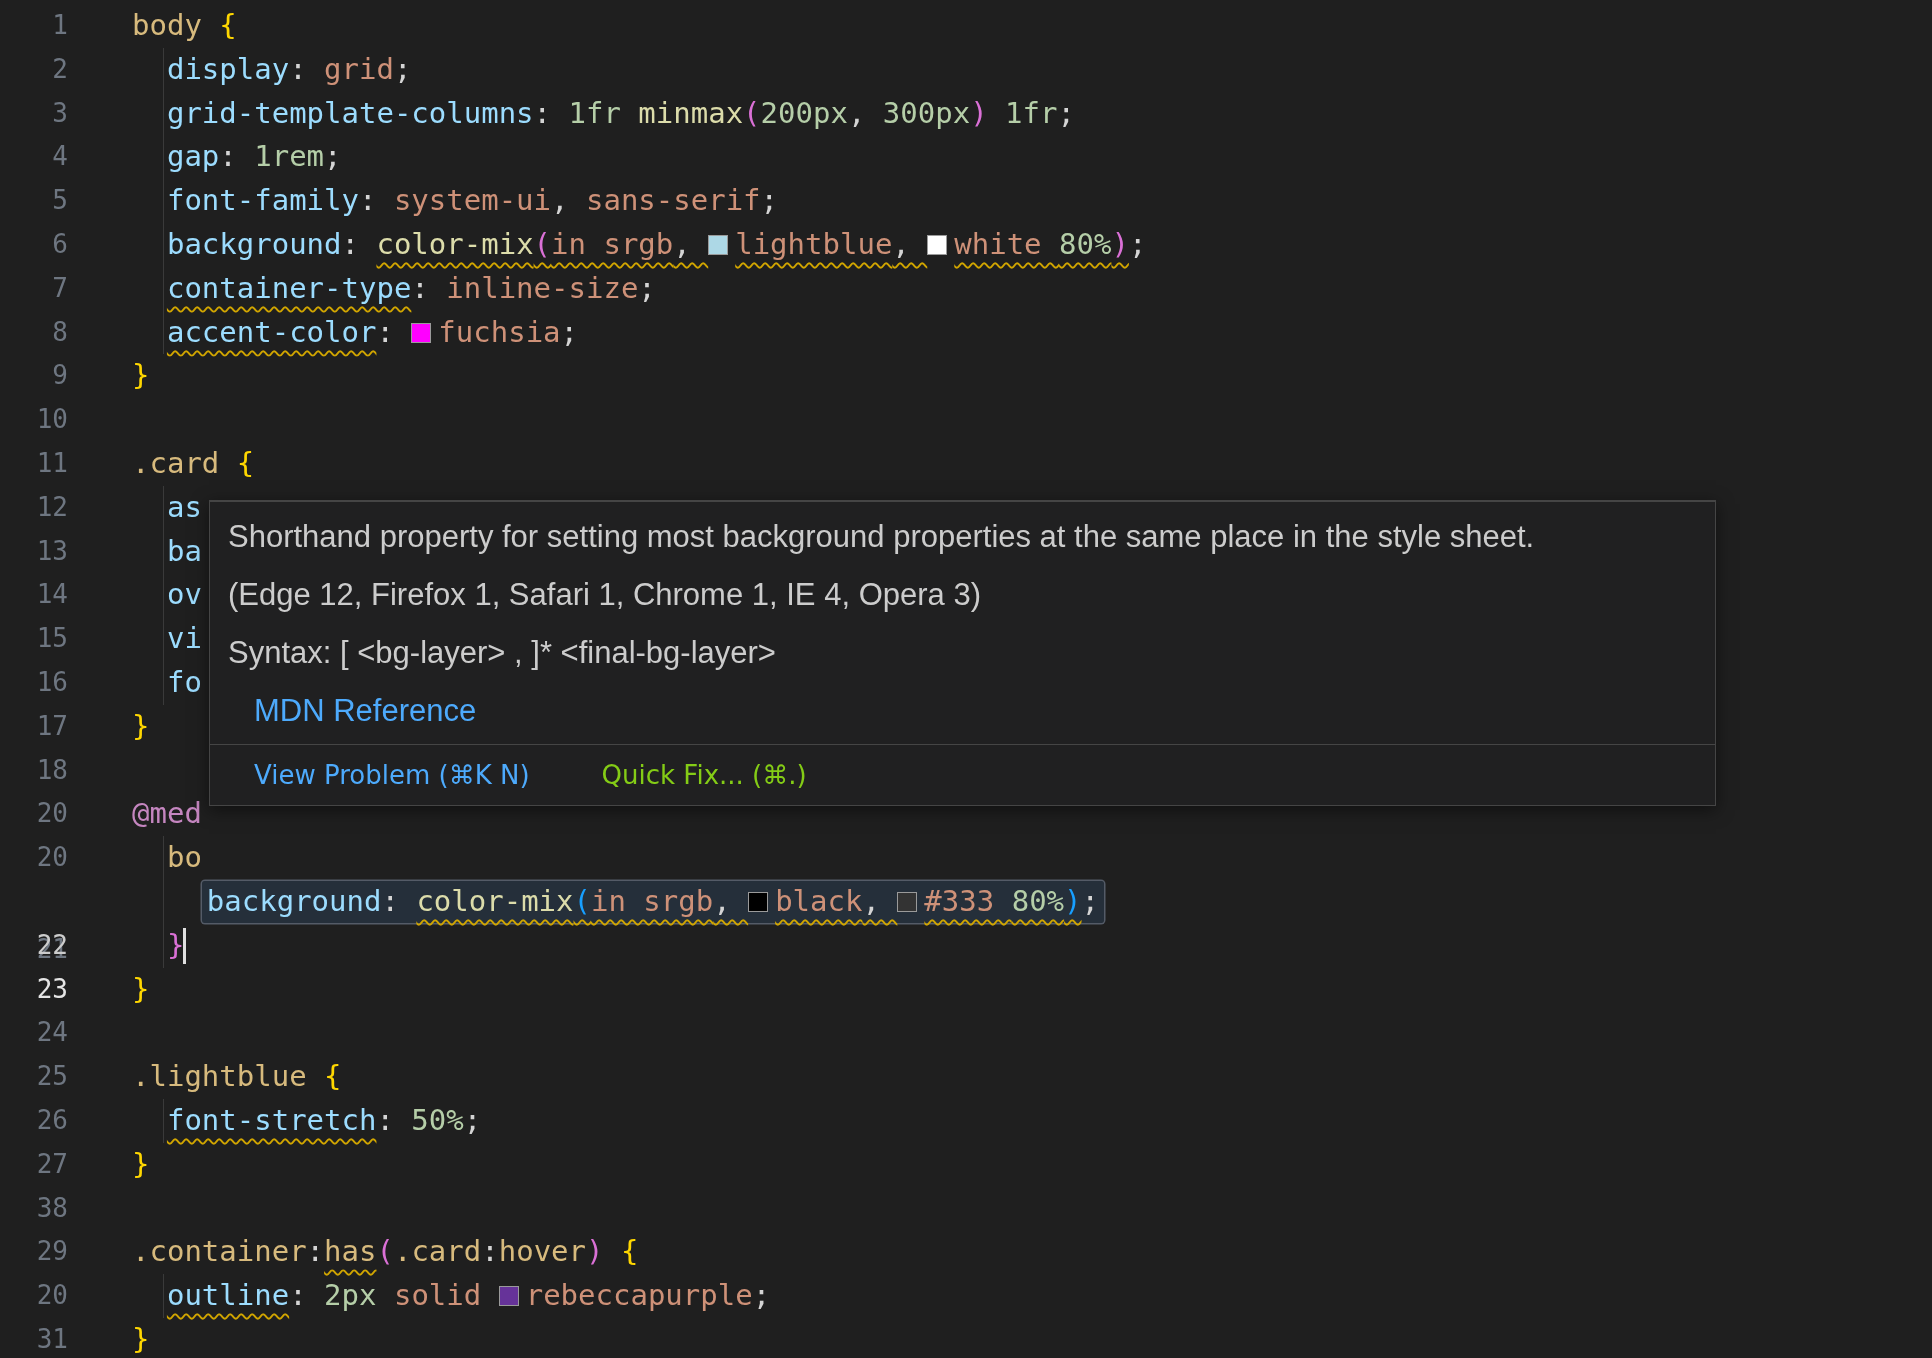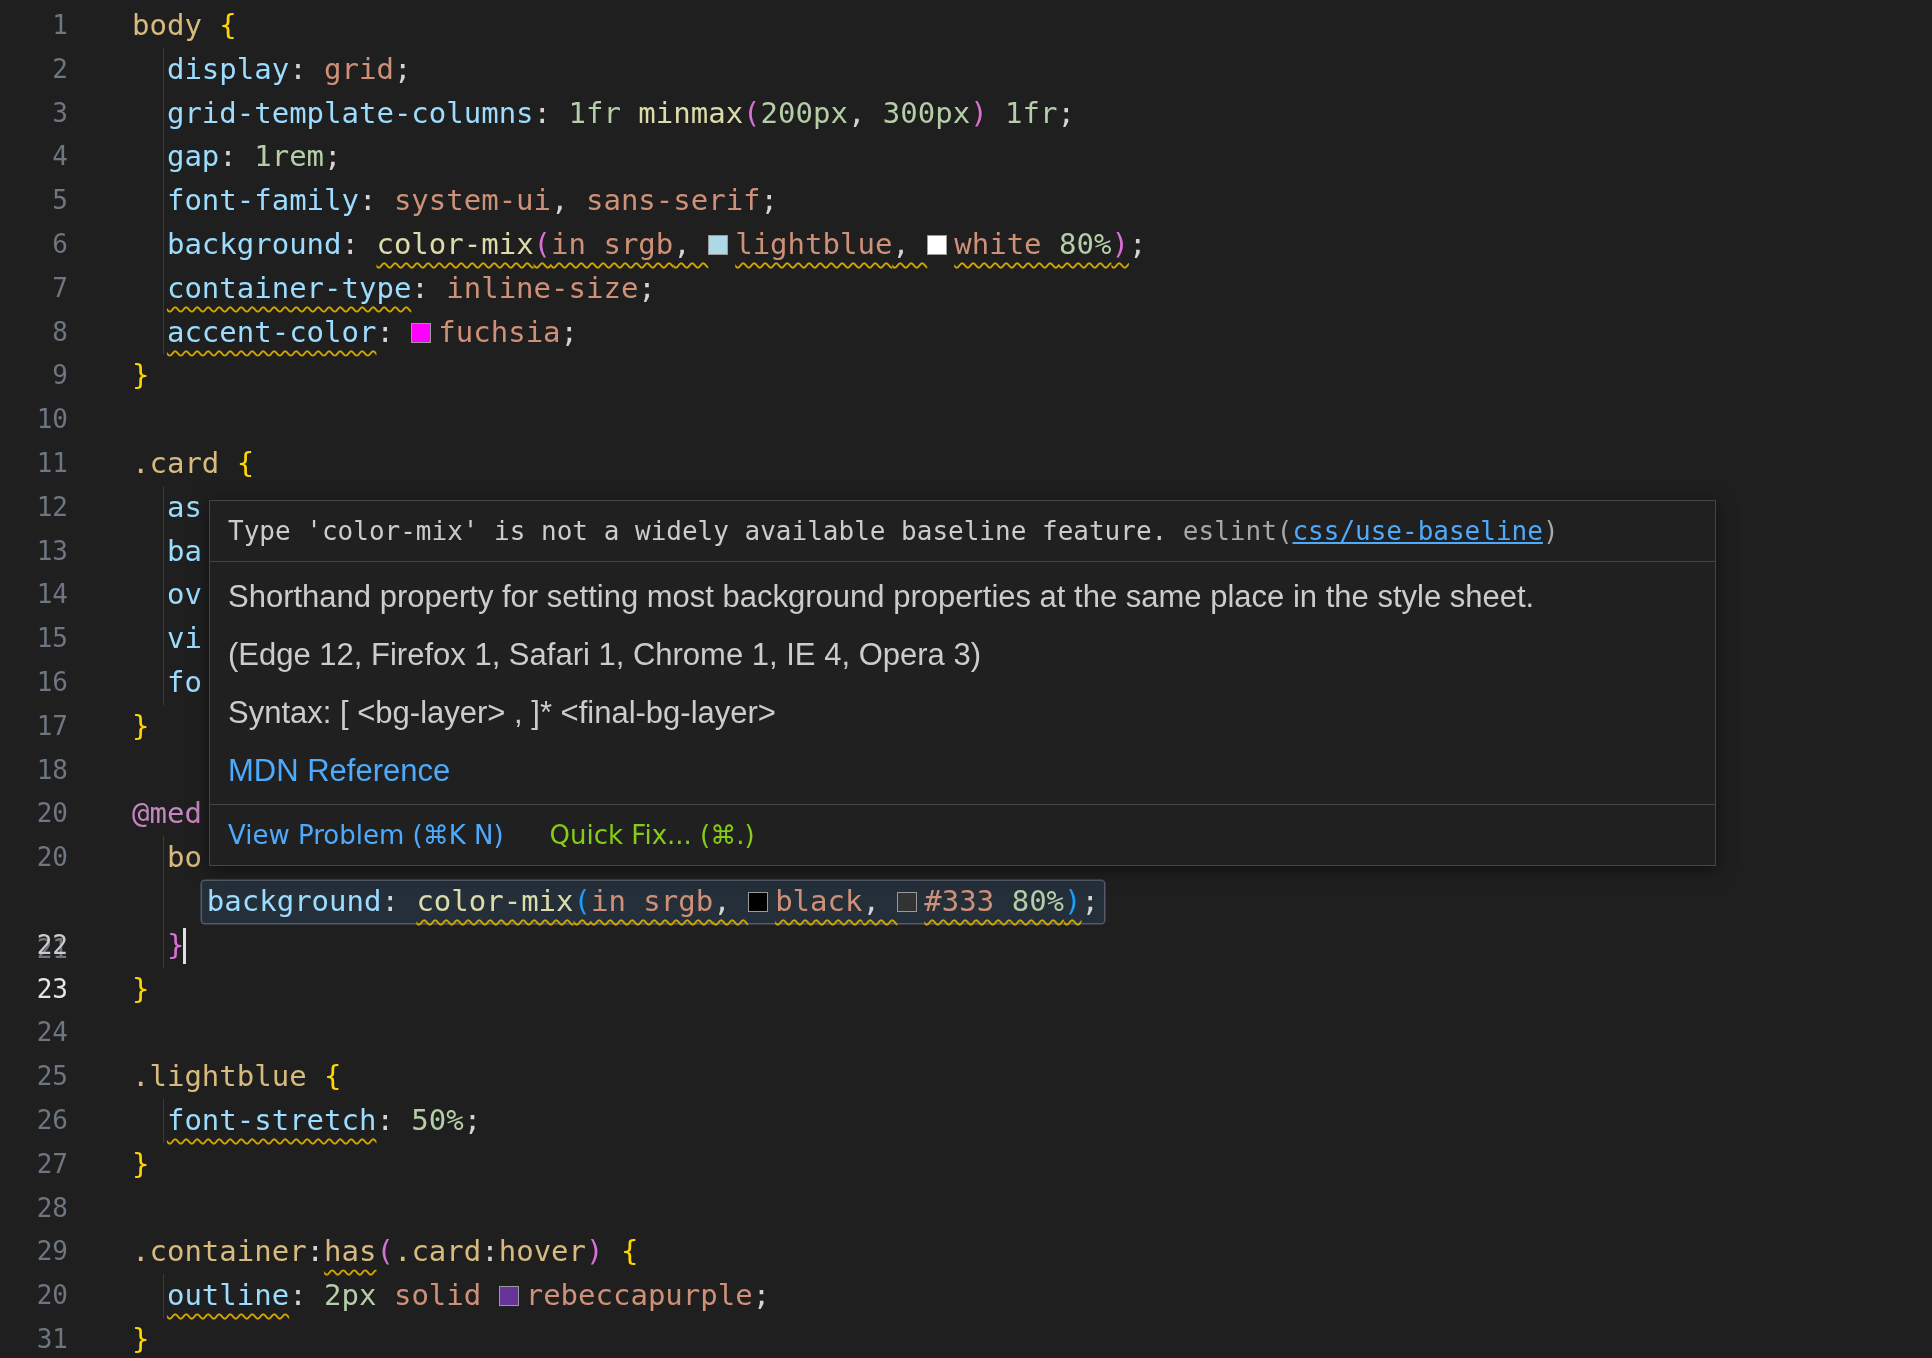--- a/index.html
+++ b/index.html
@@ -244,9 +244,6 @@
     </div>
 
   <div id="hover-popup" style="background: rgb(32, 32, 33); border-color: rgb(69, 69, 69);">
-    <div class="hp-row1">
-      <span>Type 'color-mix' is not a widely available baseline feature. </span><span class="hp-src">eslint(</span><a class="hp-link" style="color: rgb(77, 170, 252);">css/use-baseline</a><span class="hp-src">)</span>
-    </div>
     <div class="hp-div" style="border-top-color: rgb(69, 69, 69);"></div>
     <div class="hp-body">
       <p>Shorthand property for setting most background properties at the same place in the style sheet.</p>

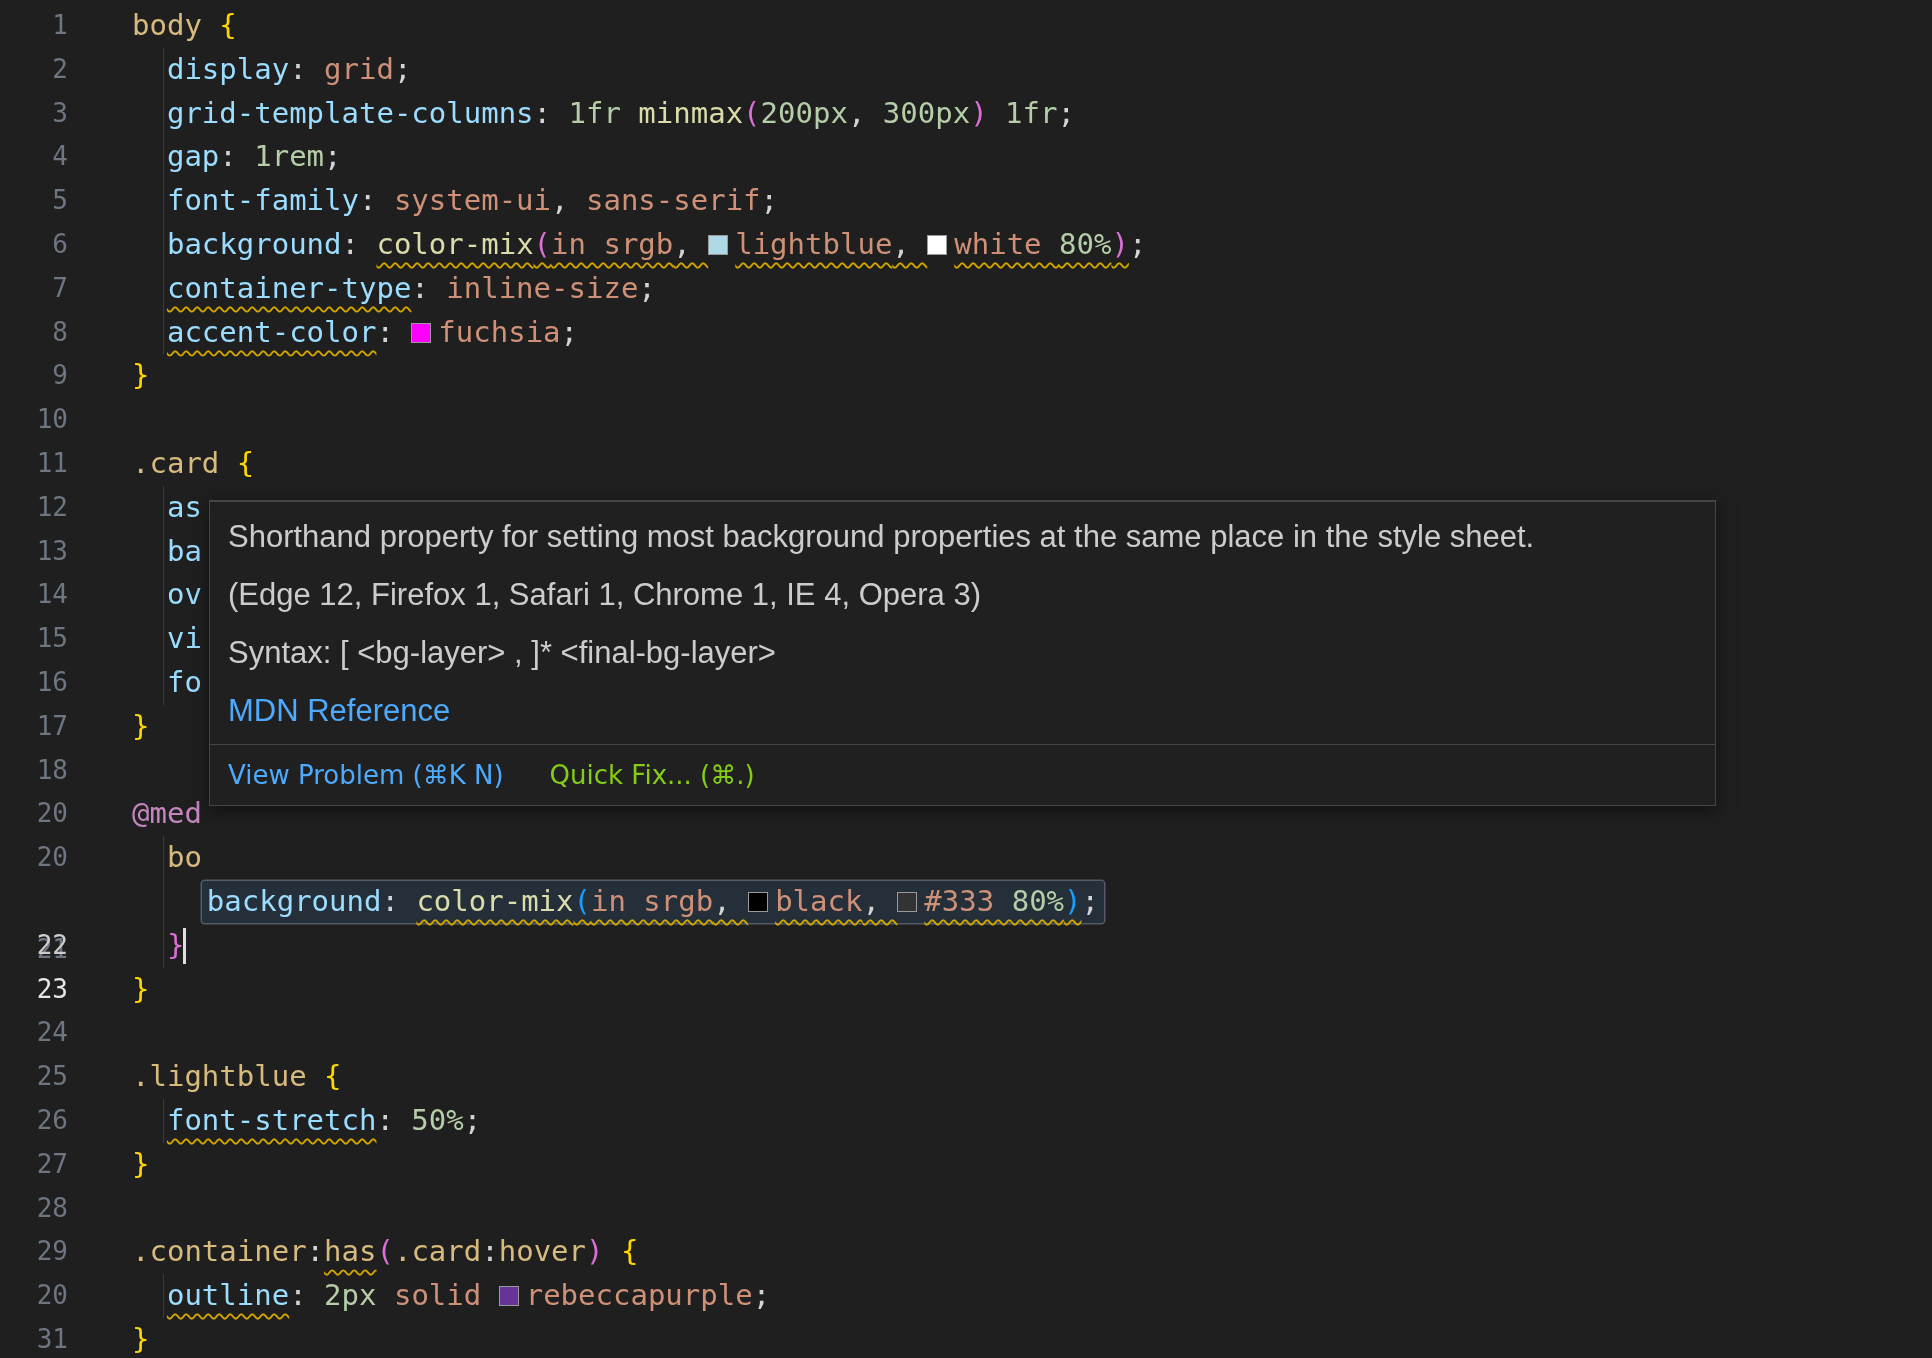--- a/index.html
+++ b/index.html
@@ -102,6 +102,7 @@
     color: #4daafc;
     text-decoration: none;
     cursor: pointer;
+    margin-left: 26px;
   }
   .hp-status {
     padding: 13px 18px;

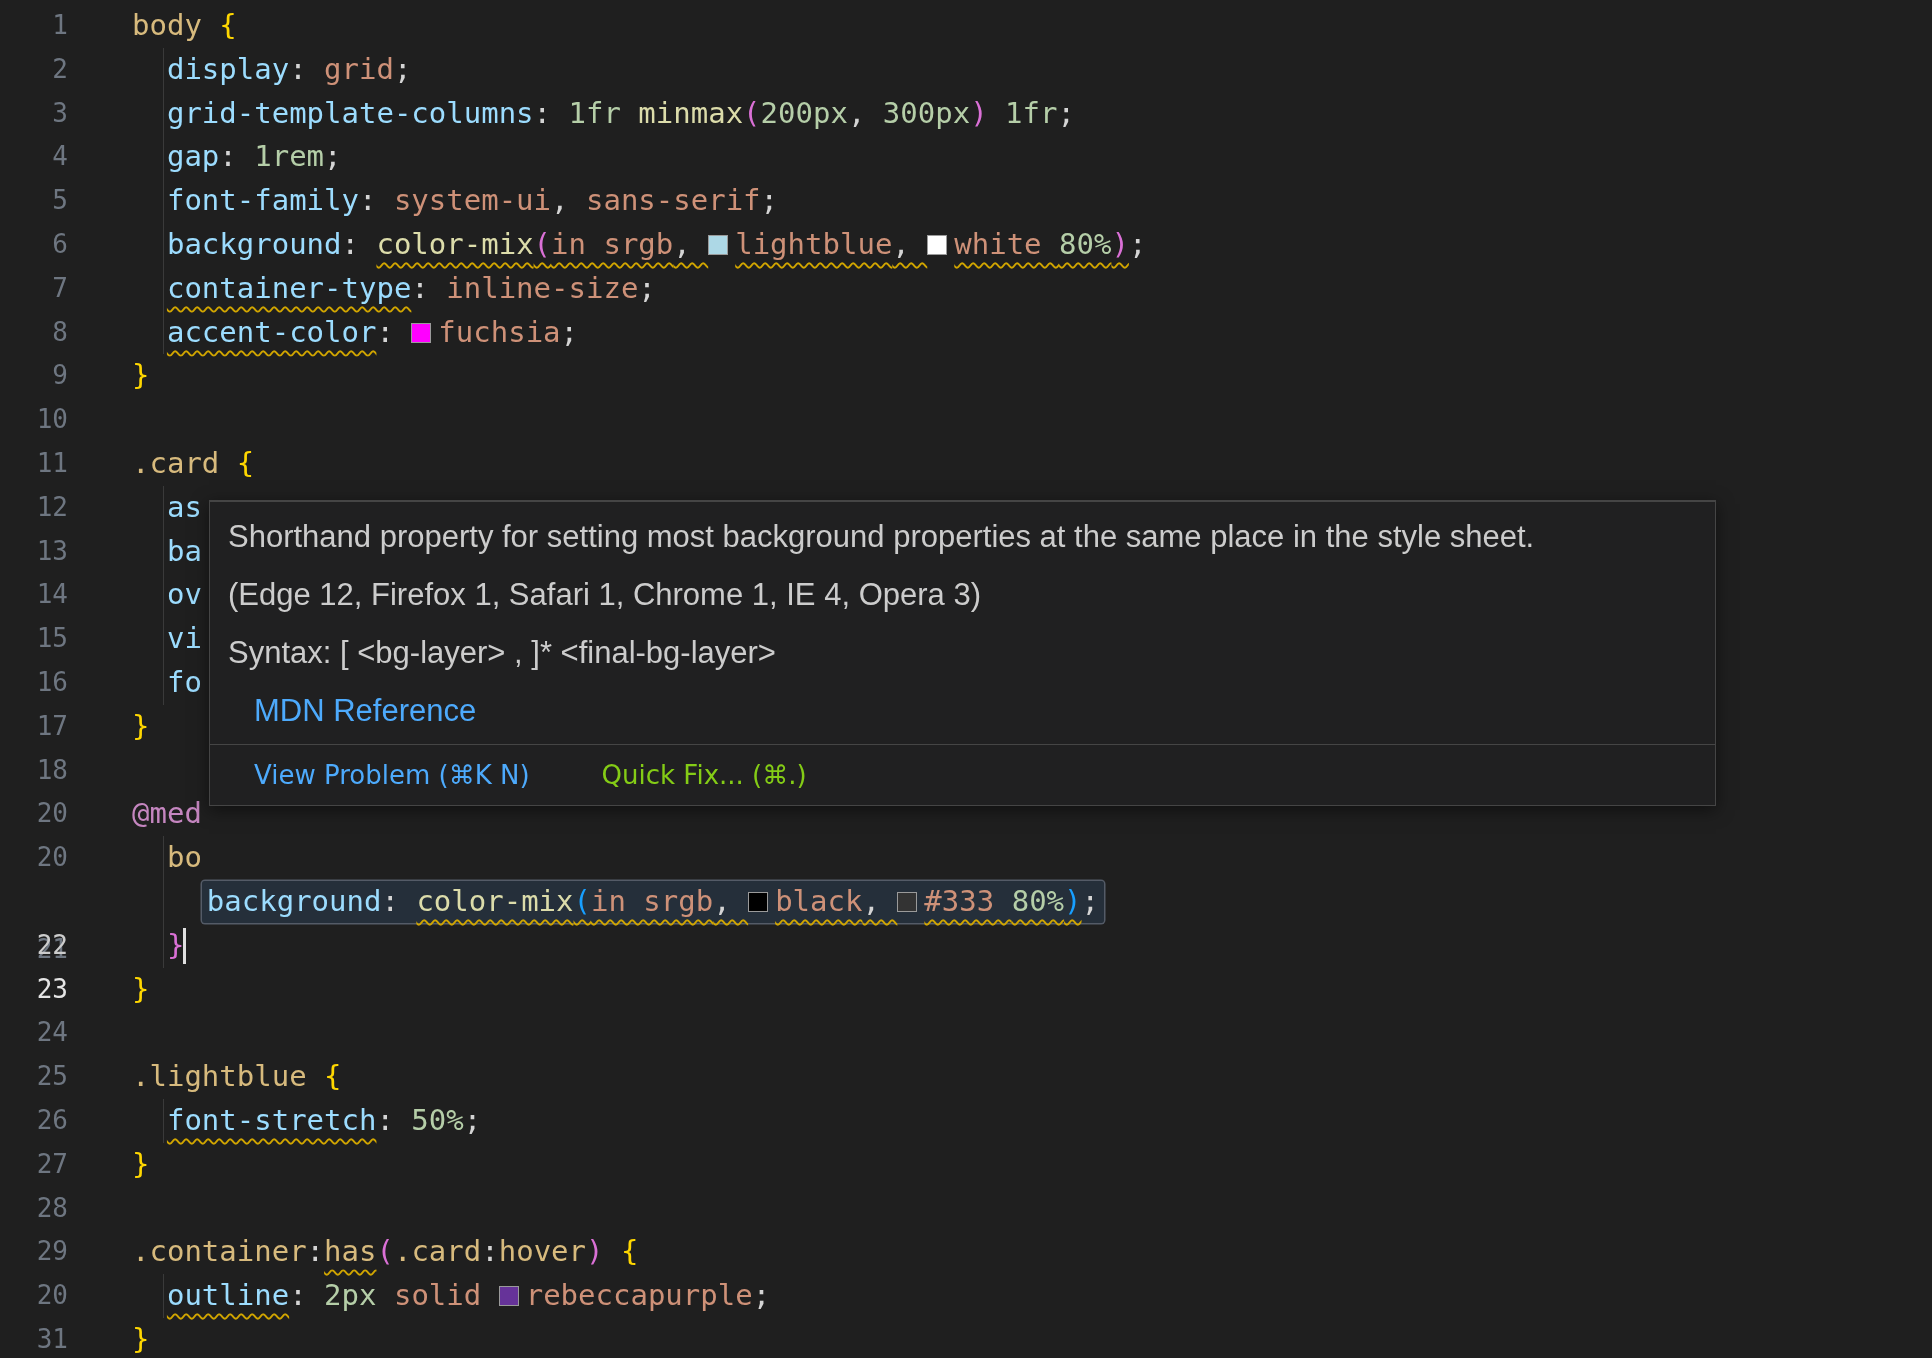--- a/index.html
+++ b/index.html
@@ -227,7 +227,7 @@
         <div class="line-content"><span style="color: rgb(255, 215, 0);">}</span></div>
       </div>
       <div class="code-line">
-        <div class="line-number" style="color: rgb(110, 118, 129);">28</div>
+        <div class="line-number" style="color: rgb(110, 118, 129);">38</div>
         <div class="line-content"></div>
       </div>
       <div class="code-line">

